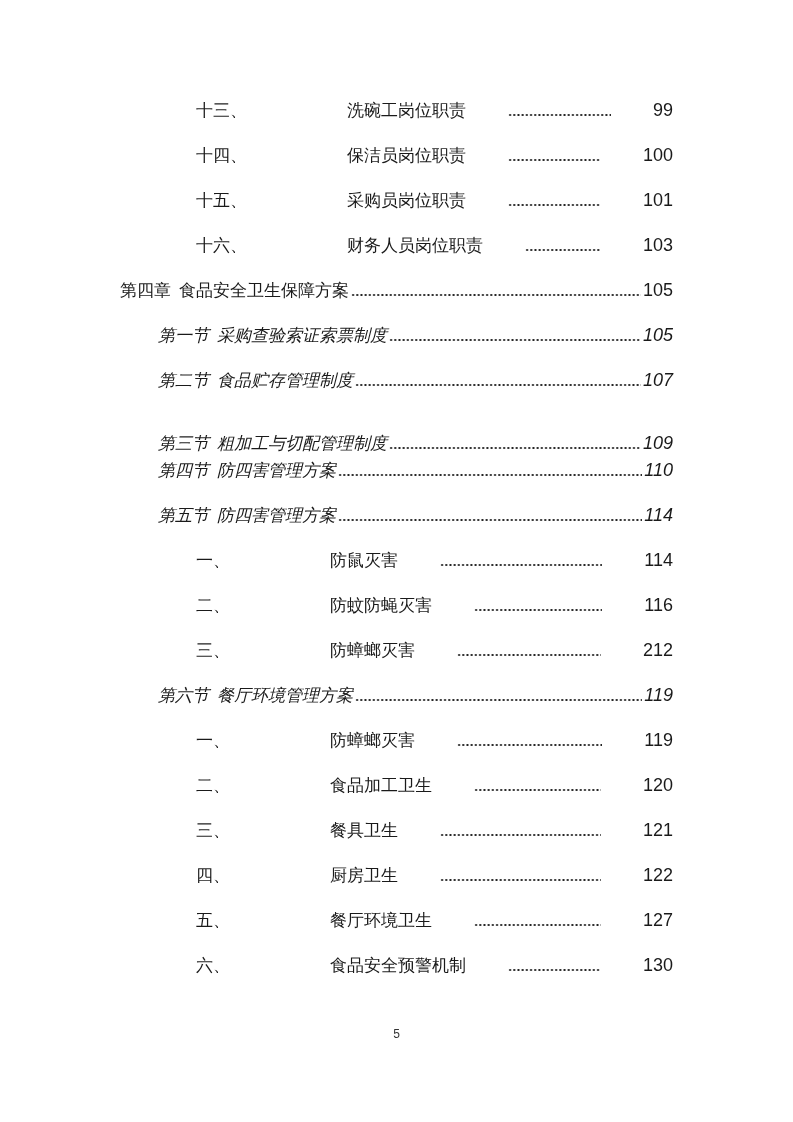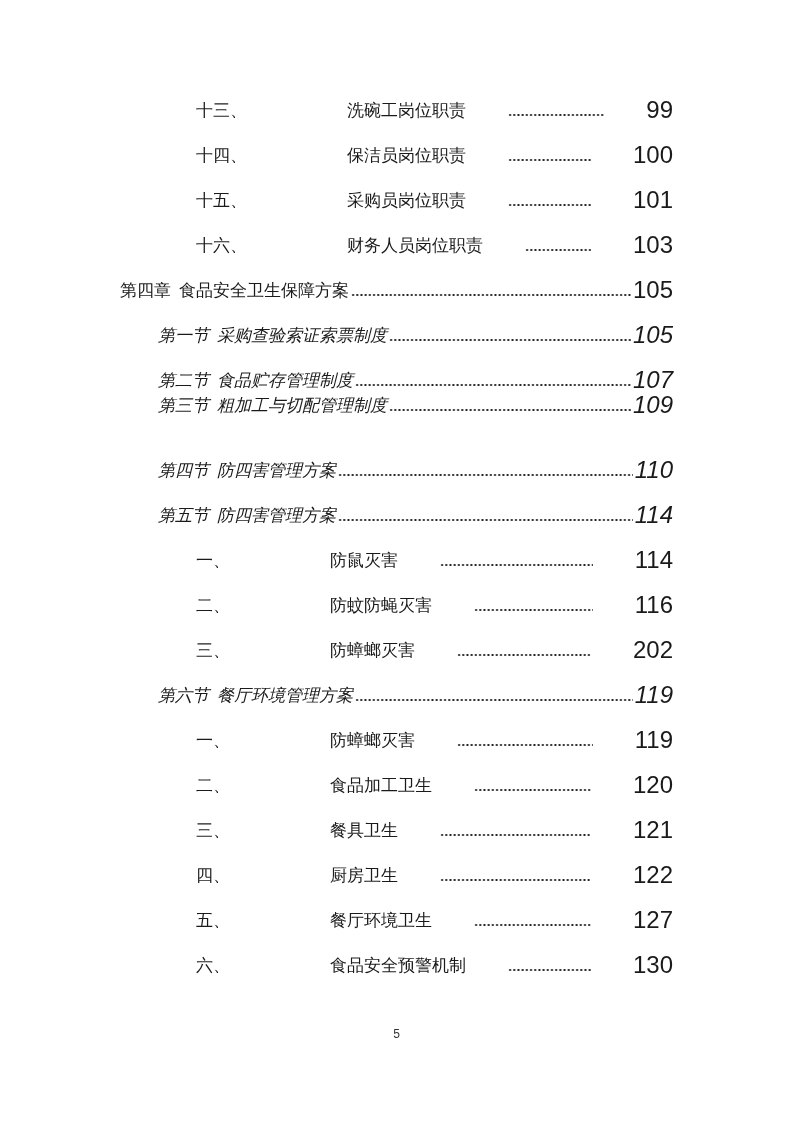--- a/index.html
+++ b/index.html
@@ -53,7 +53,7 @@
     .toc-page {
       flex: 0 0 auto;
       font-family: "Liberation Sans", sans-serif;
-      font-size: 24px;
+      font-size: 18px;
     }
     .level-chapter { left: 120px; }
     .level-section { left: 158px; font-style: italic; }

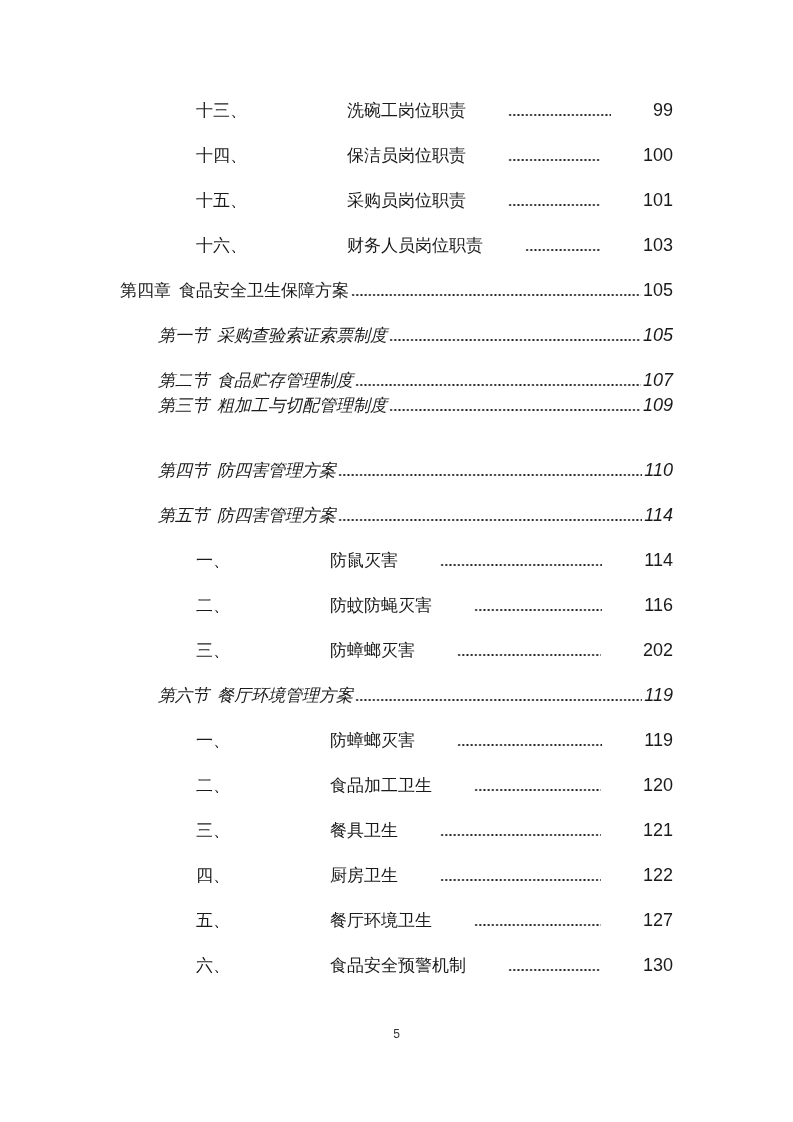--- a/index.html
+++ b/index.html
@@ -130,7 +130,7 @@
     <span class="toc-page">107</span>
   </div>
 
-  <div class="toc-line level-section" style="top:392px">
+  <div class="toc-line level-section" style="top:430px">
     <span class="toc-prefix">第三节</span>
     <span class="gap-sec"></span>
     <span class="toc-label">粗加工与切配管理制度</span>

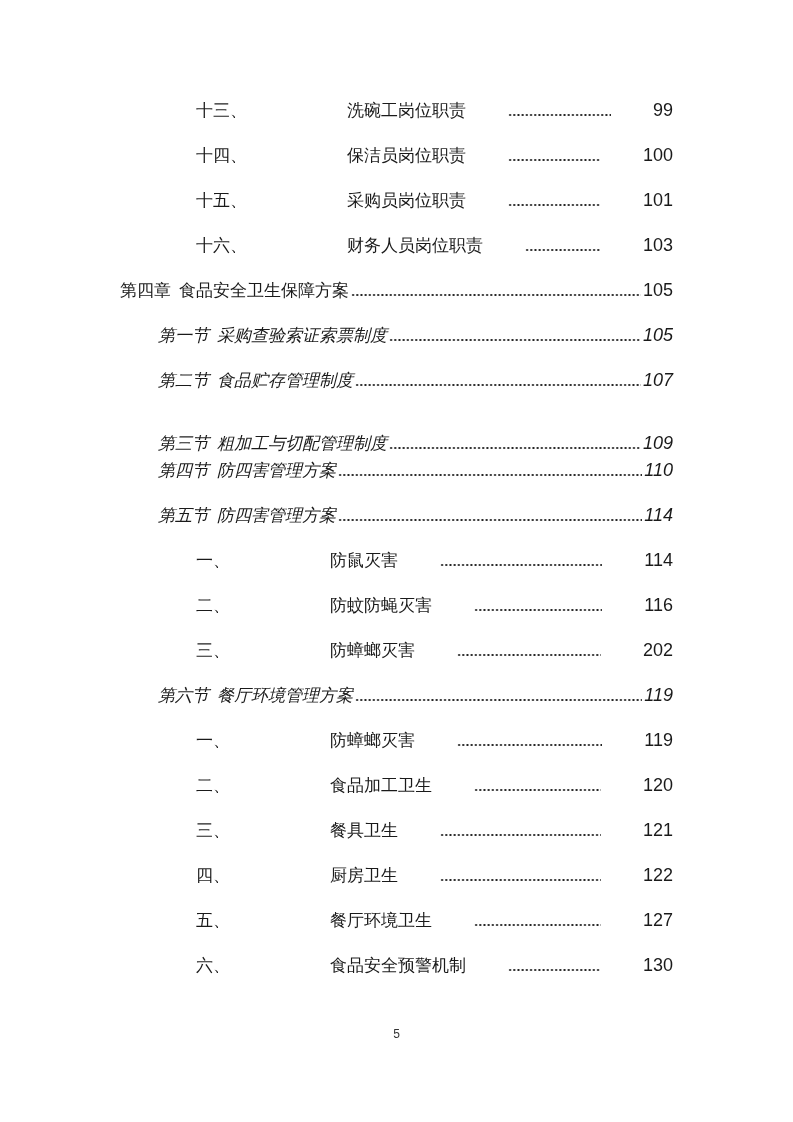--- a/index.html
+++ b/index.html
@@ -175,7 +175,7 @@
     <span class="gap-num"></span>
     <span class="toc-label">防蟑螂灭害</span>
     <span class="toc-leader"></span>
-    <span class="toc-page">202</span>
+    <span class="toc-page">212</span>
   </div>
 
   <div class="toc-line level-section" style="top:682px">

